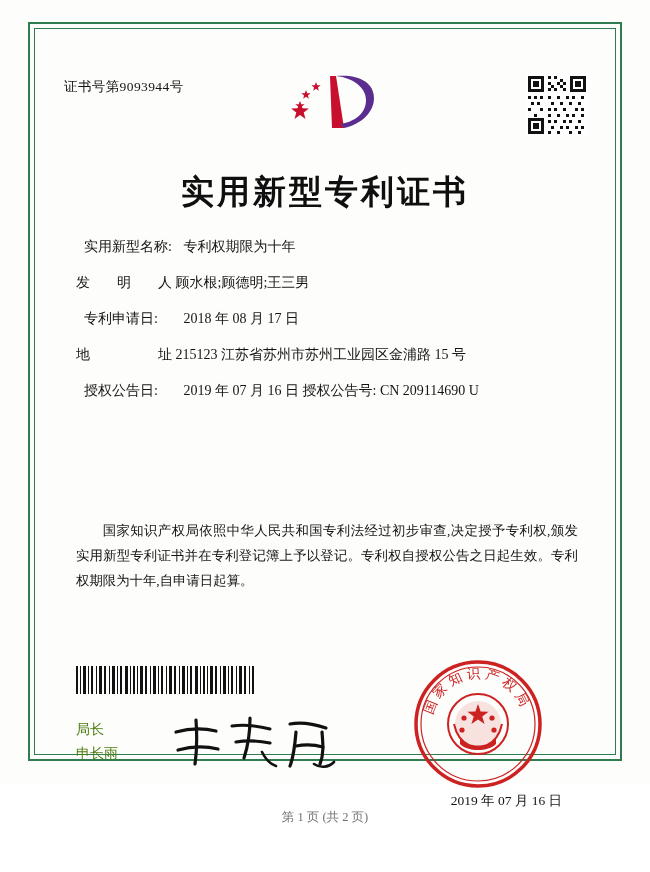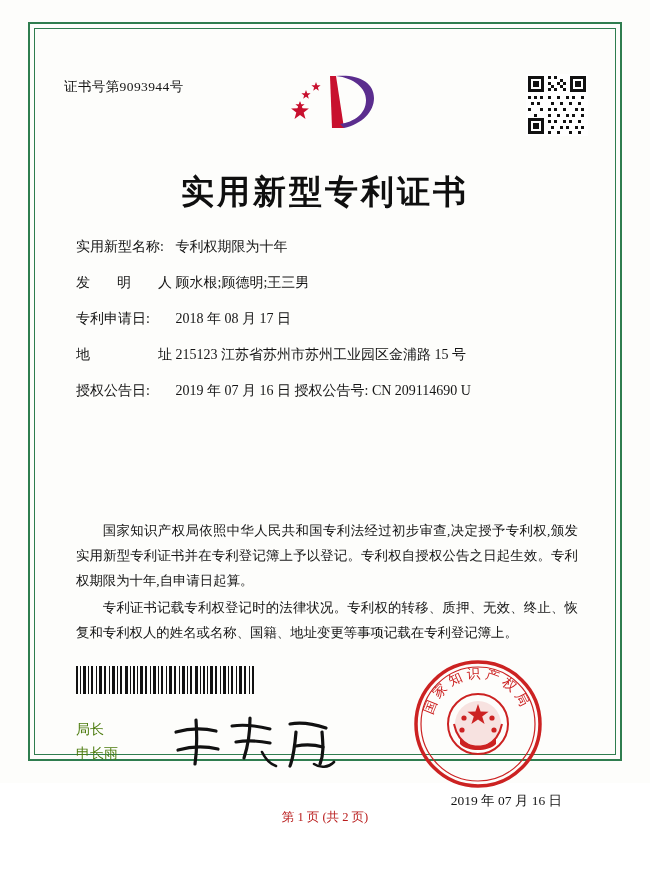--- a/index.html
+++ b/index.html
@@ -97,6 +97,7 @@
     display: inline-block;
     width: 96px;
     letter-spacing: 0px;
+    margin-left: 8px;
   }
   .field .val {
     display: inline-block;

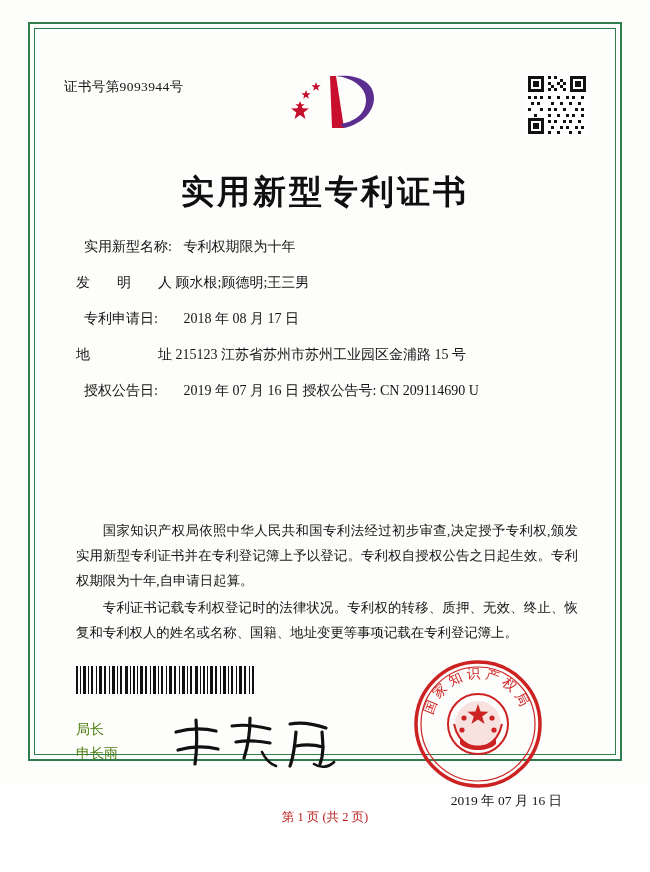--- a/index.html
+++ b/index.html
@@ -298,7 +298,6 @@
 
     <div class="body-text">
       <p>国家知识产权局依照中华人民共和国专利法经过初步审查,决定授予专利权,颁发实用新型专利证书并在专利登记簿上予以登记。专利权自授权公告之日起生效。专利权期限为十年,自申请日起算。</p>
-      <p>专利证书记载专利权登记时的法律状况。专利权的转移、质押、无效、终止、恢复和专利权人的姓名或名称、国籍、地址变更等事项记载在专利登记簿上。</p>
     </div>
 
     <div class="barcode">

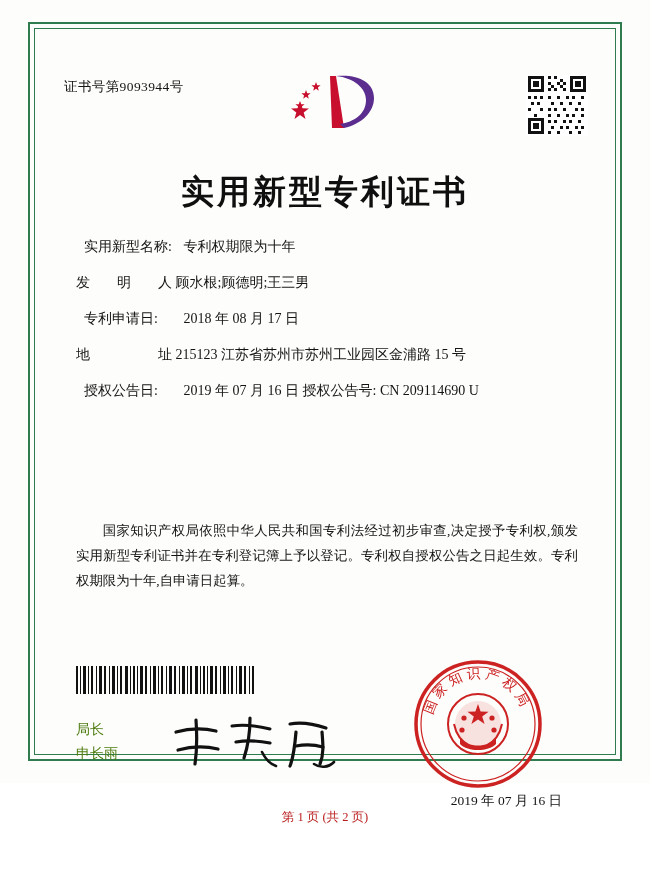--- a/index.html
+++ b/index.html
@@ -169,7 +169,7 @@
     bottom: 6px;
     text-align: center;
     font-size: 12.5px;
-    color: #b91c1c;
+    color: #737373;
   }
   .qr svg, .logo svg, .barcode svg, .seal svg, .signature svg { display:block; }
 </style>

